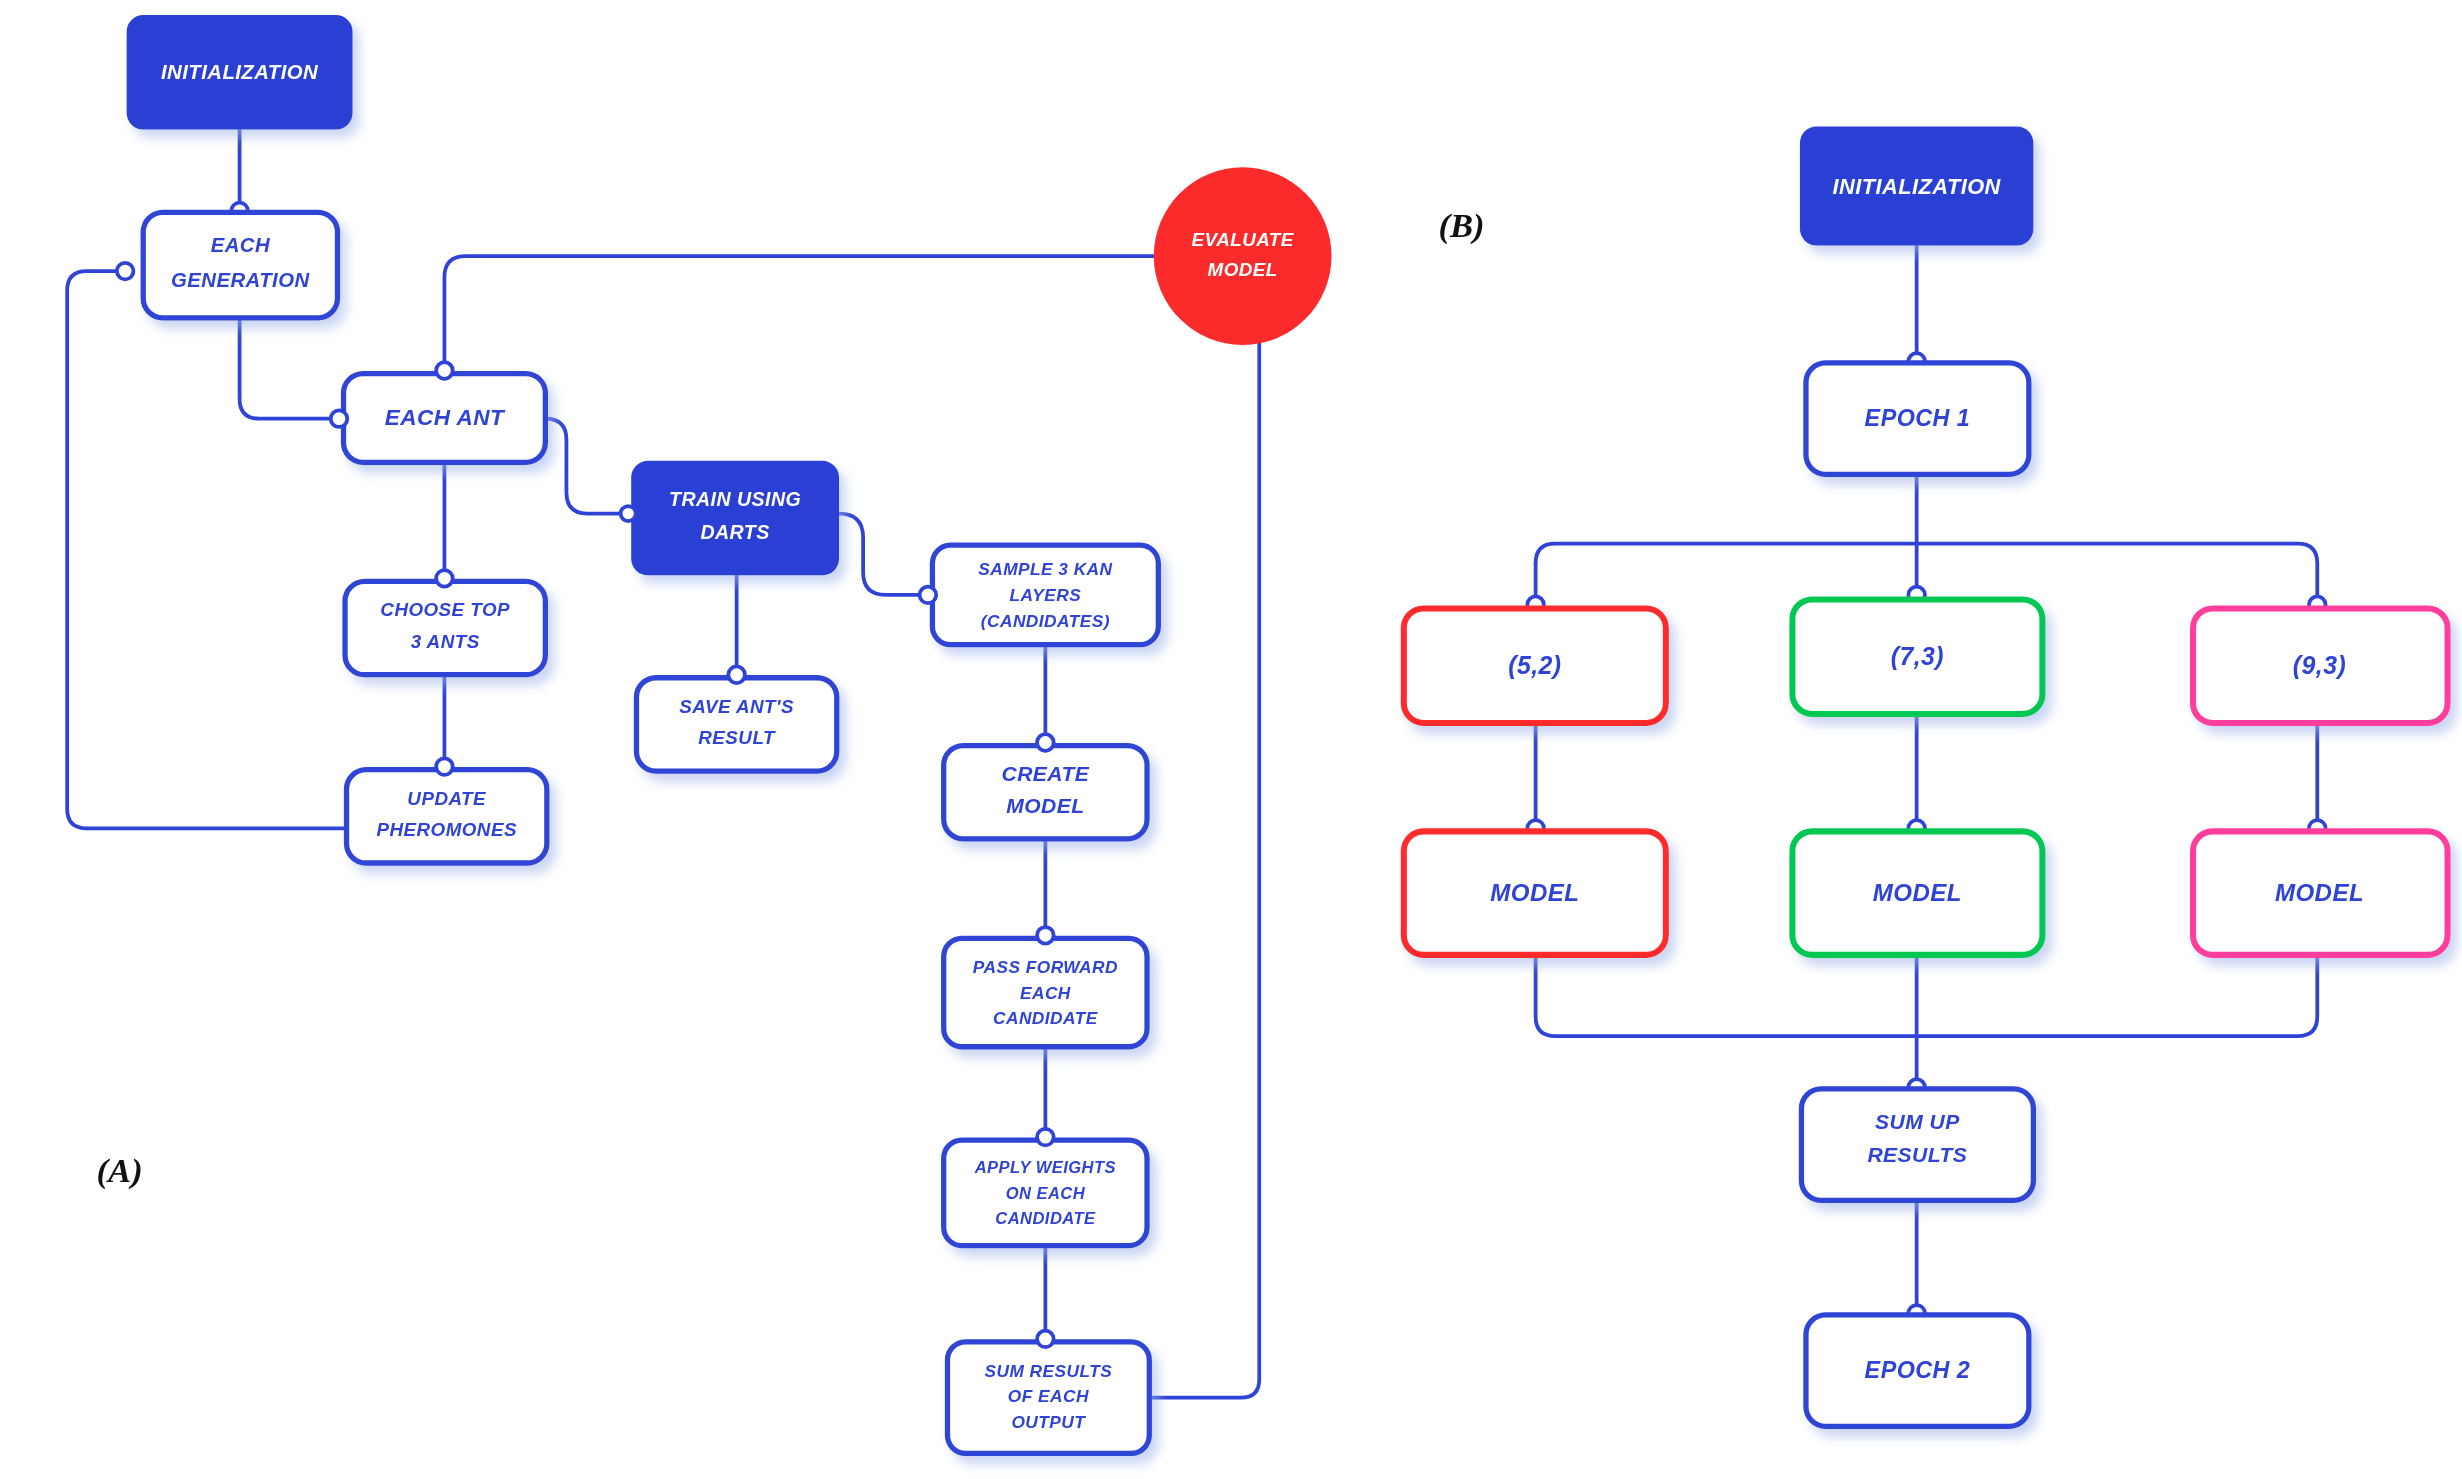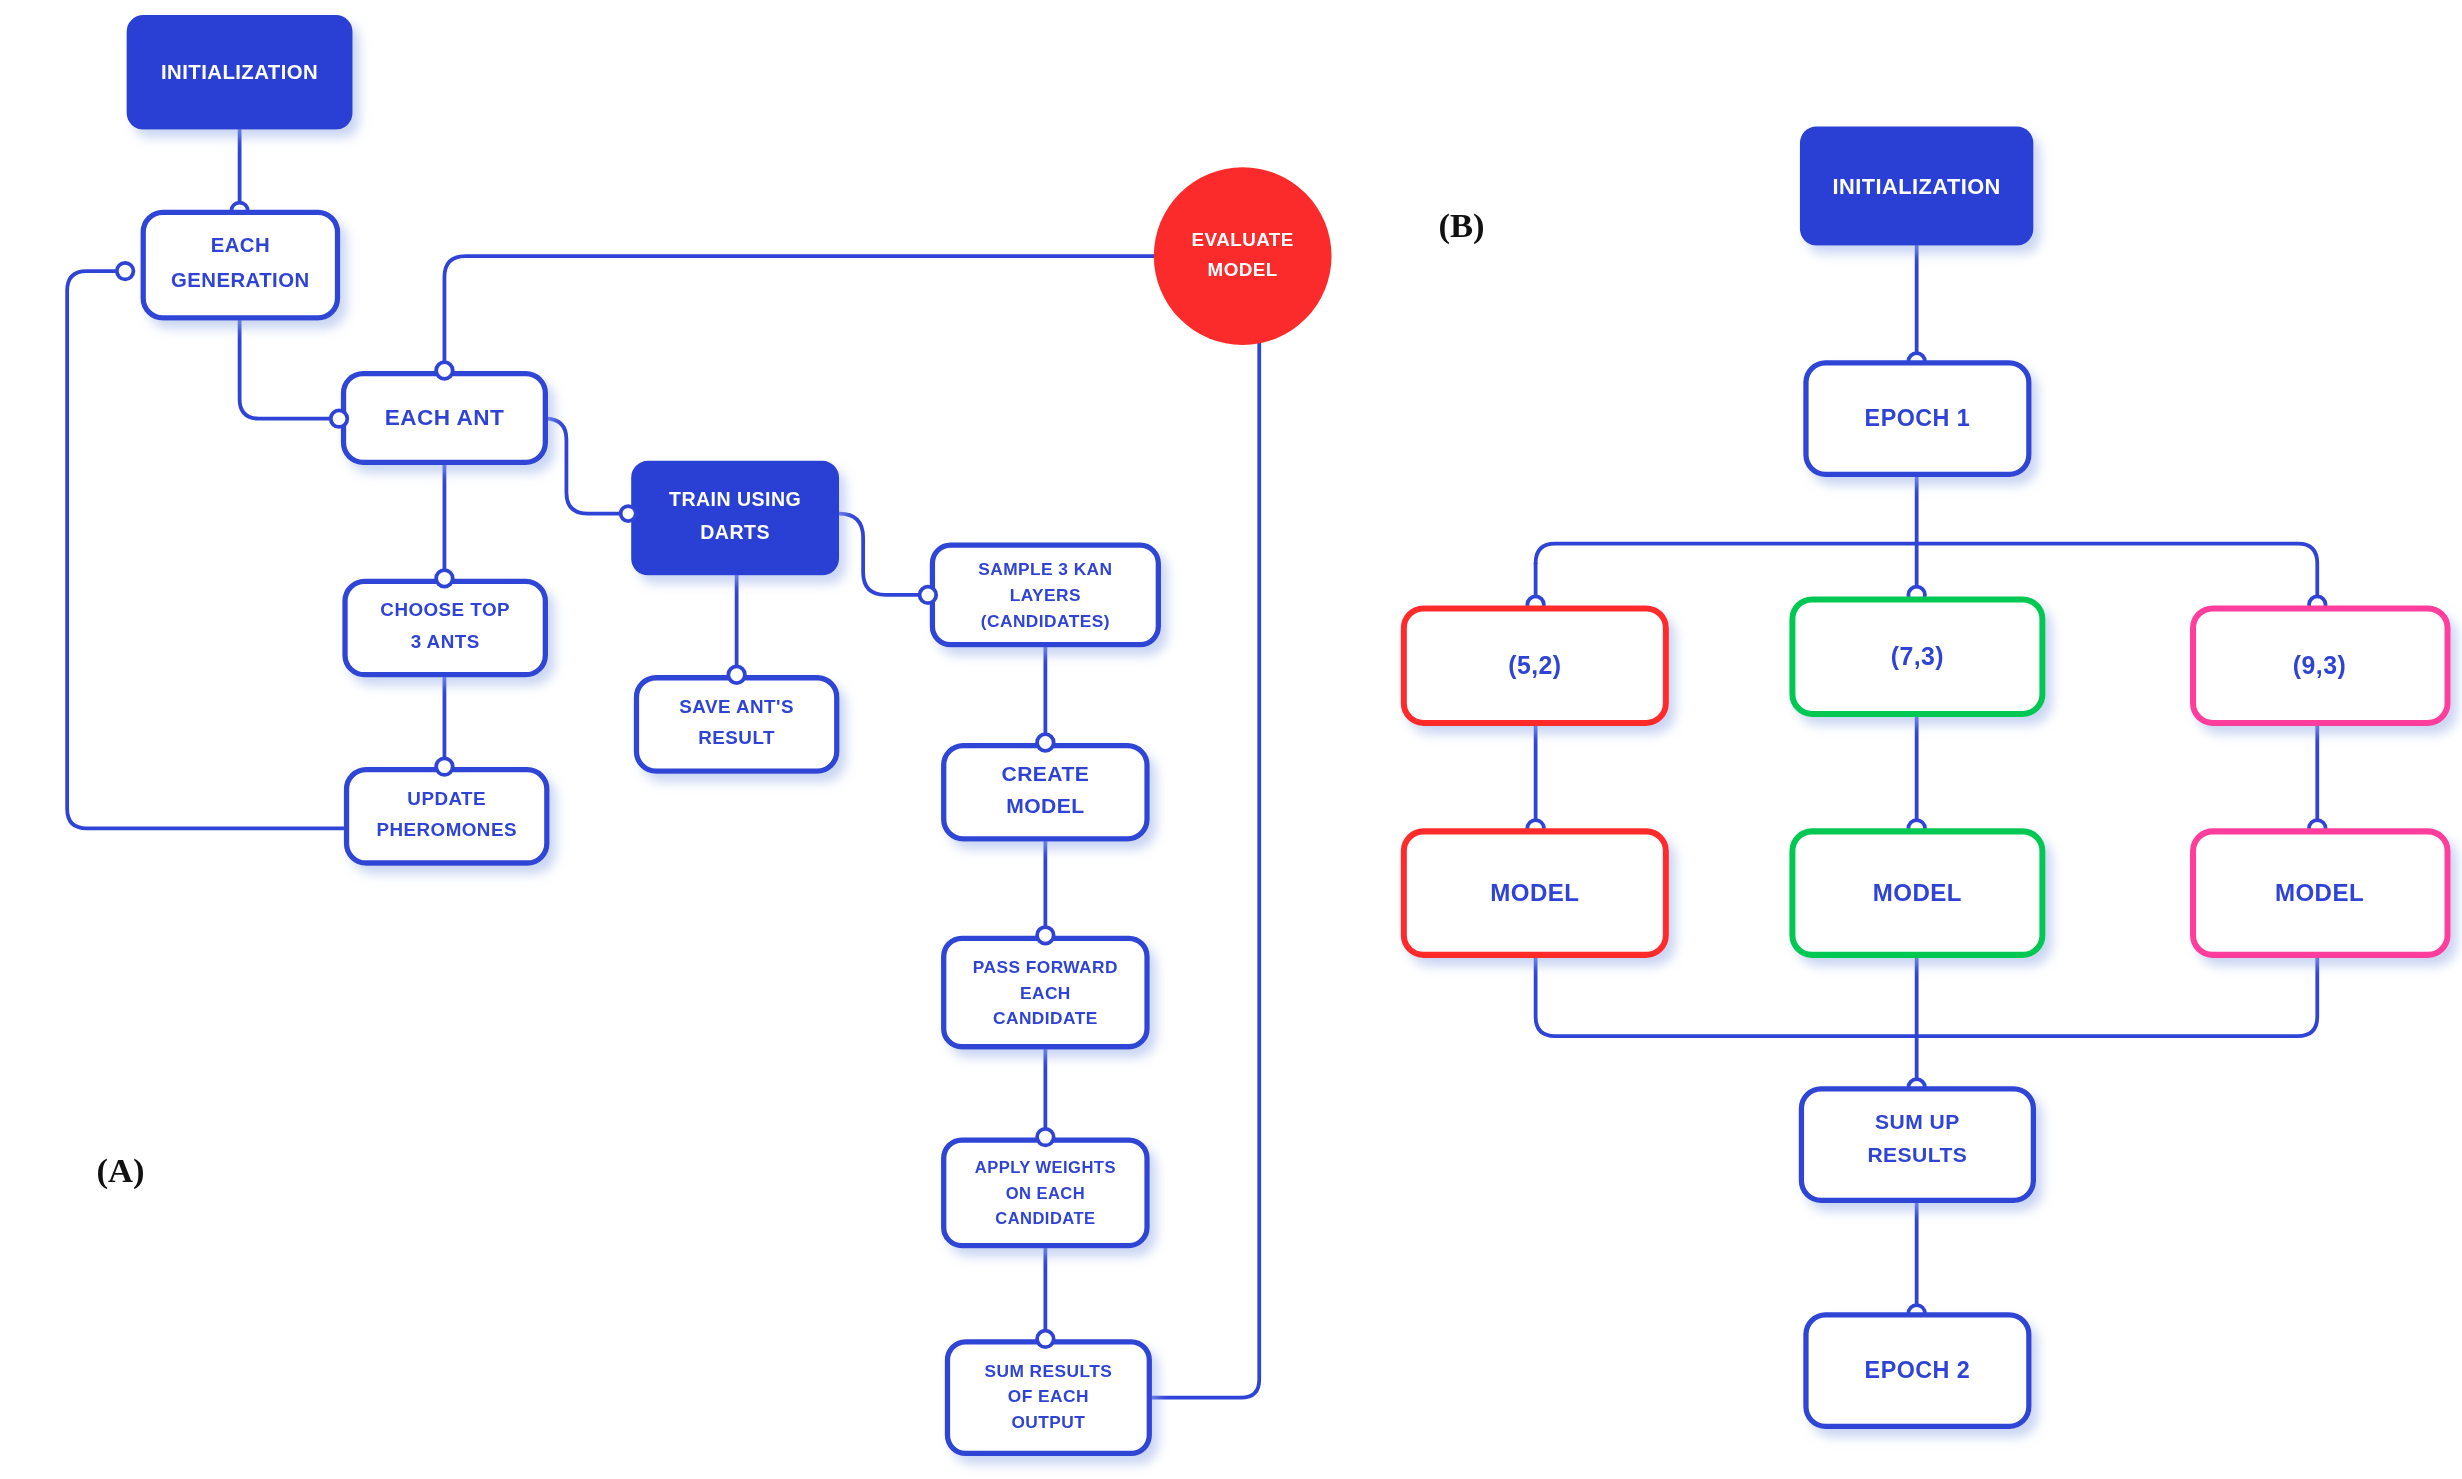--- a/index.html
+++ b/index.html
@@ -17,6 +17,7 @@
   #diagram-root {
     position: absolute;
     inset: 0;
+    font-style: italic;
   }
   svg#flow {
     position: absolute;

